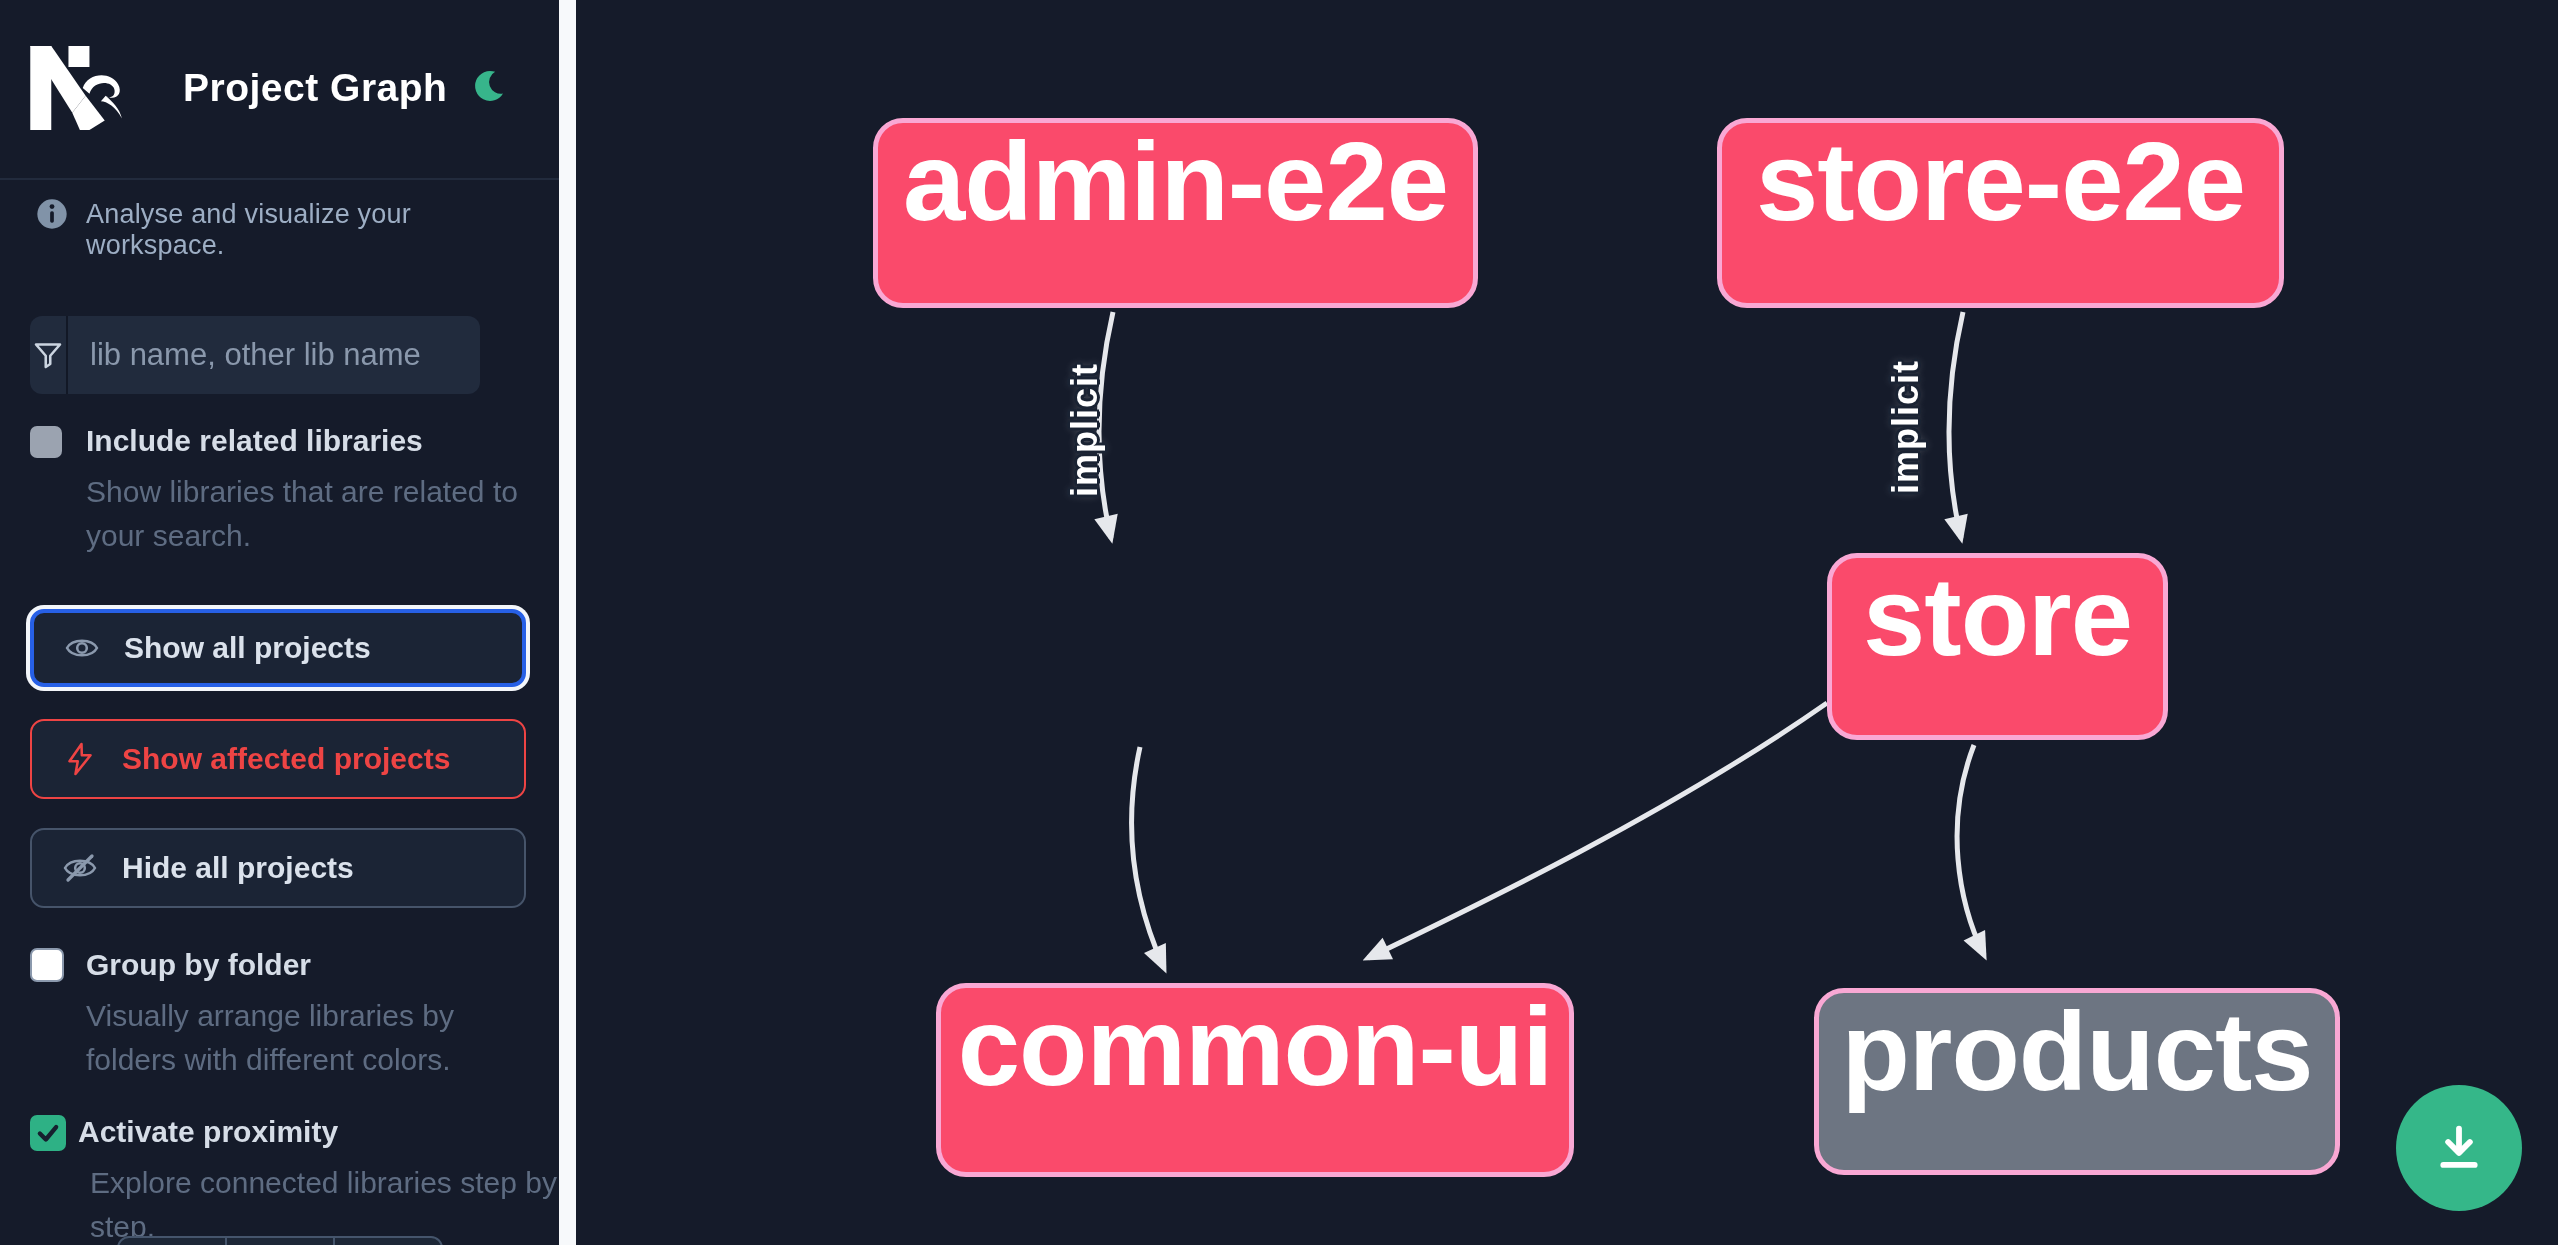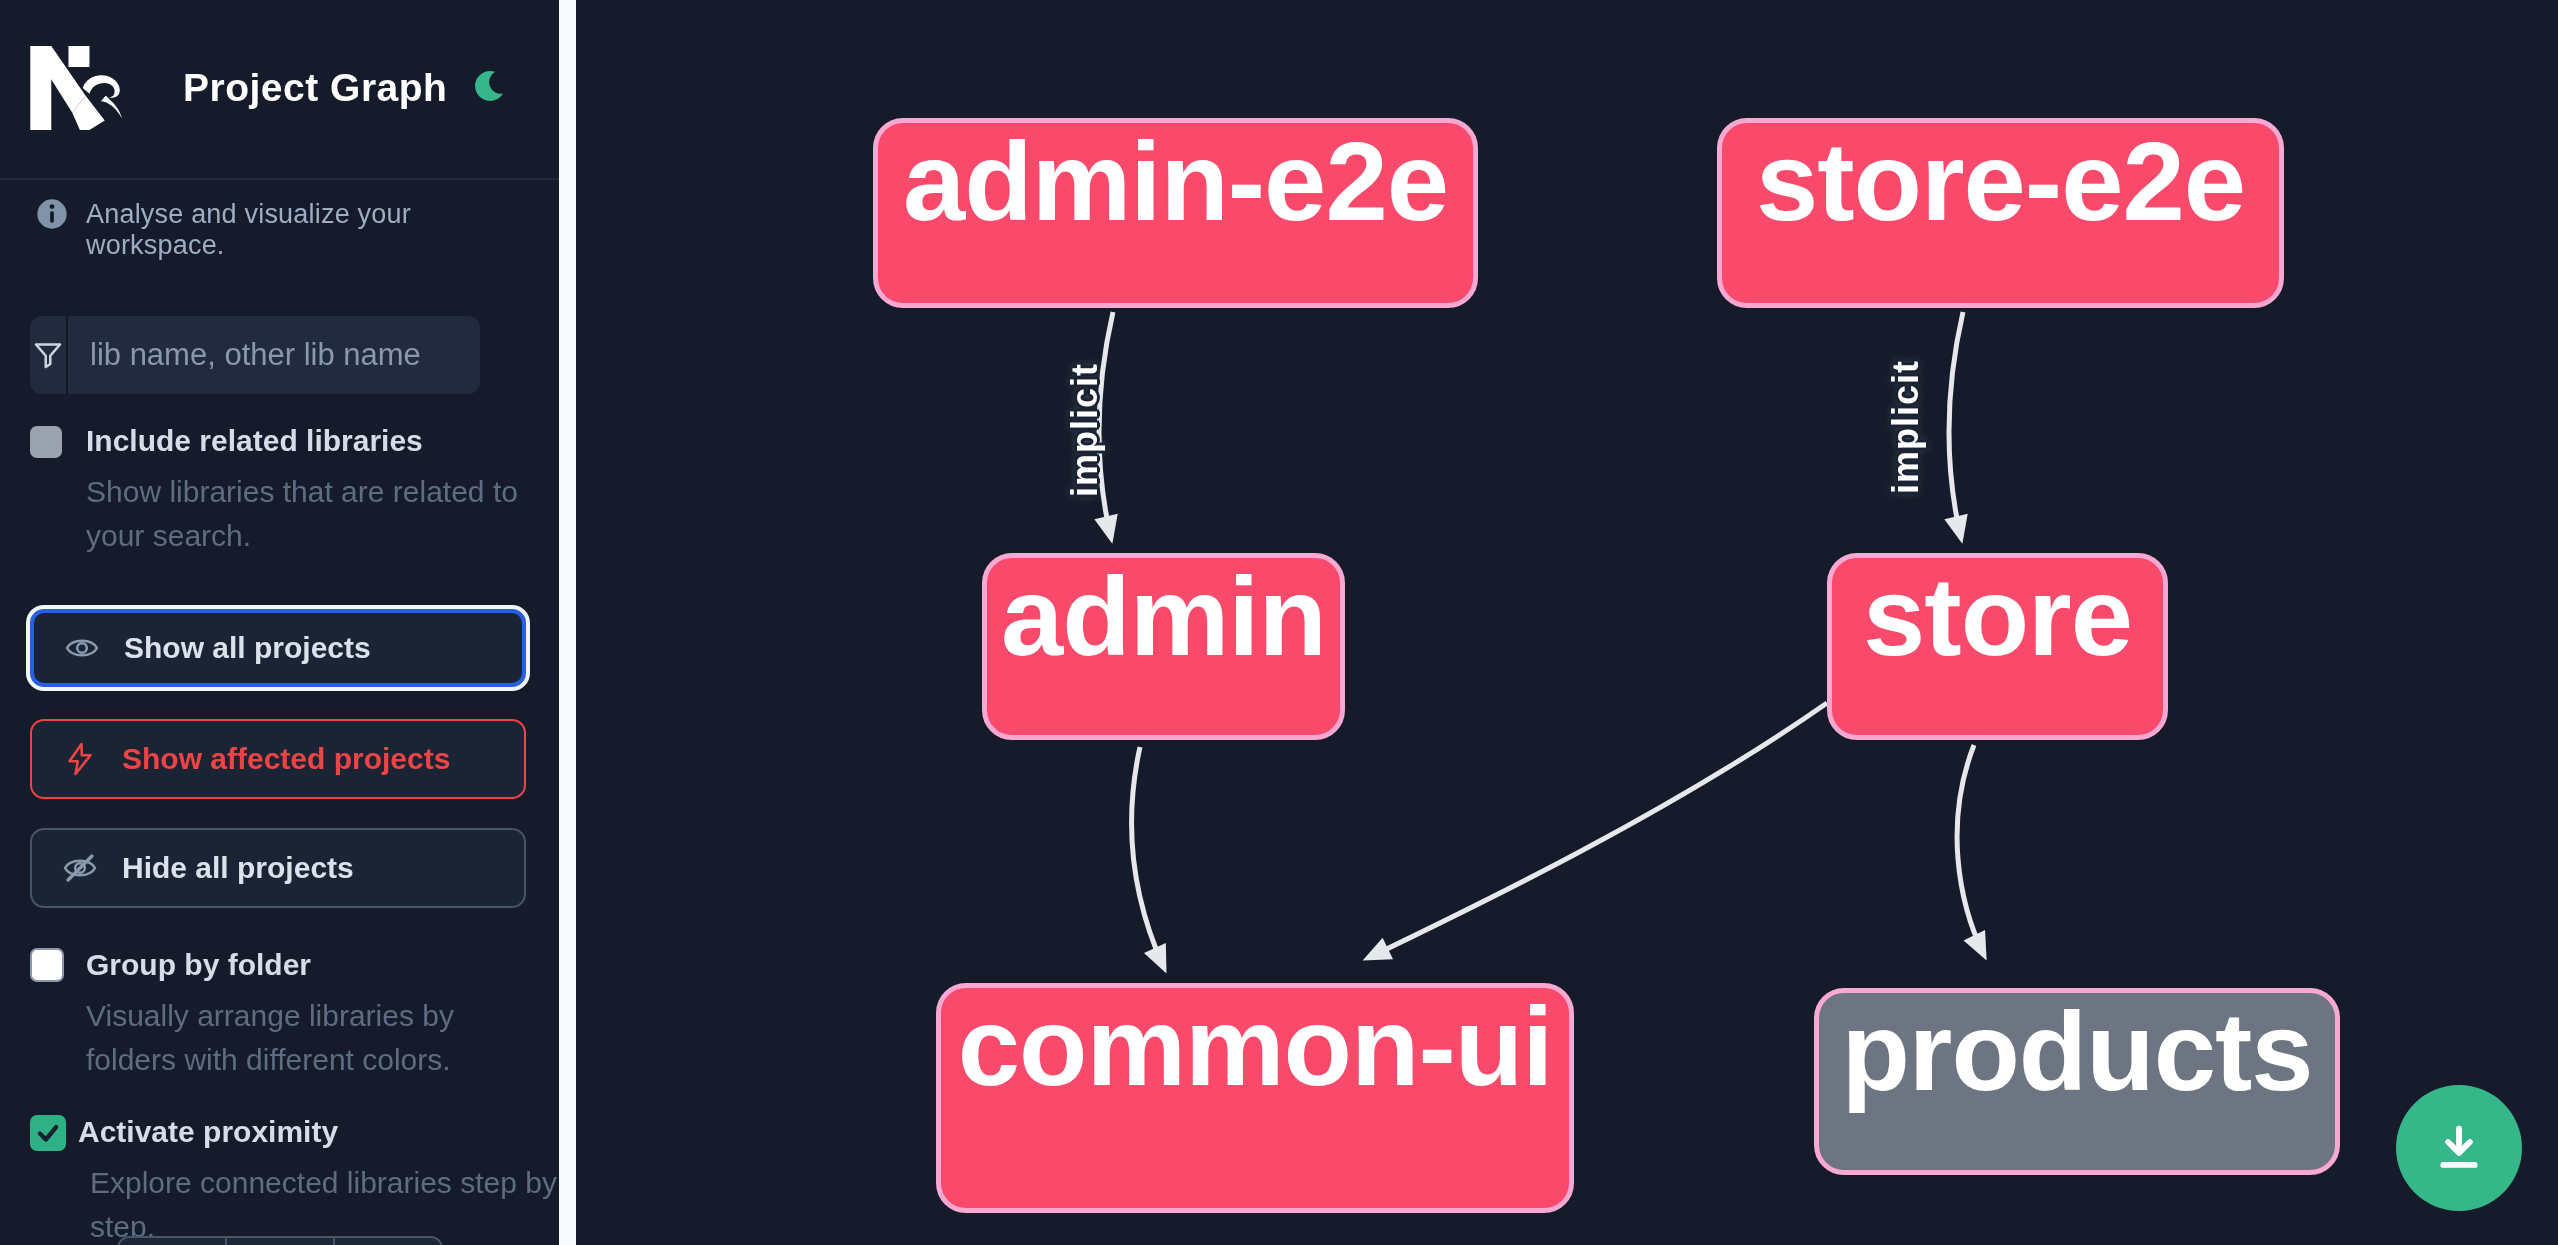--- a/index.html
+++ b/index.html
@@ -235,9 +235,6 @@
       <span class="lbl">store-e2e</span>
     </div>
 
-    <div class="node n-pink" style="left:406px; top:553px; width:363px; height:187px;">
-      <span class="lbl">admin</span>
-    </div>
 
     <div class="node n-pink" style="left:1251px; top:553px; width:341px; height:187px;">
       <span class="lbl">store</span>

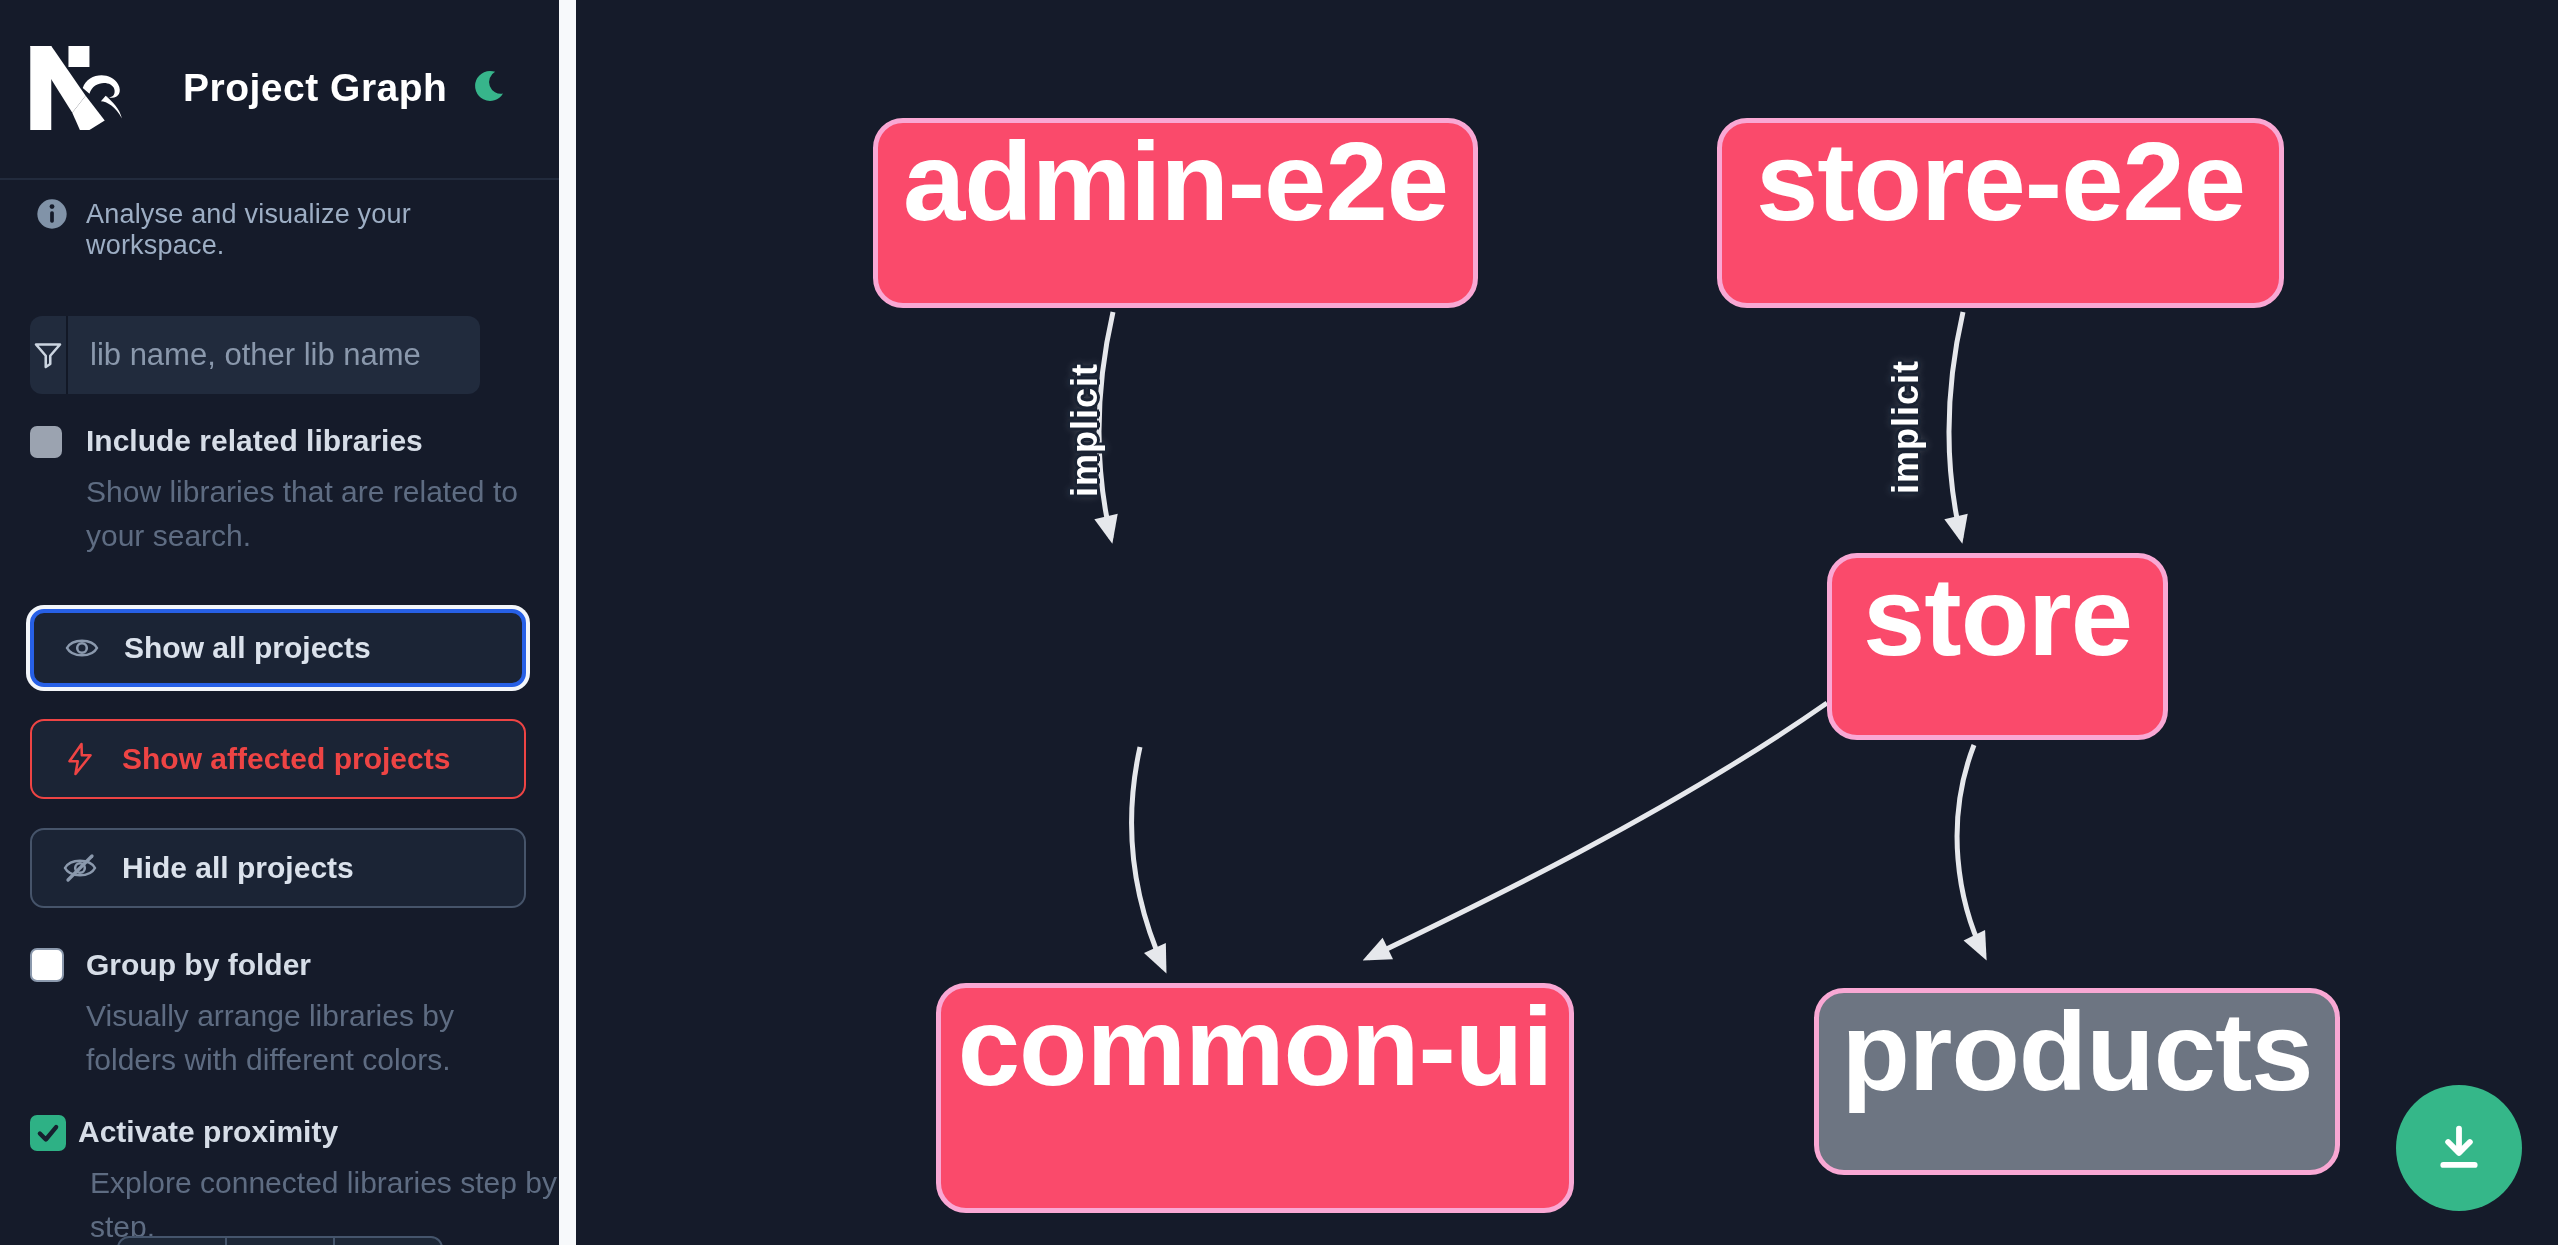--- a/index.html
+++ b/index.html
@@ -240,7 +240,7 @@
       <span class="lbl">store</span>
     </div>
 
-    <div class="node n-pink" style="left:360px; top:983px; width:638px; height:230px;">
+    <div class="node n-pink" style="left:360px; top:983px; width:638px; height:194px;">
       <span class="lbl">common-ui</span>
     </div>
 

